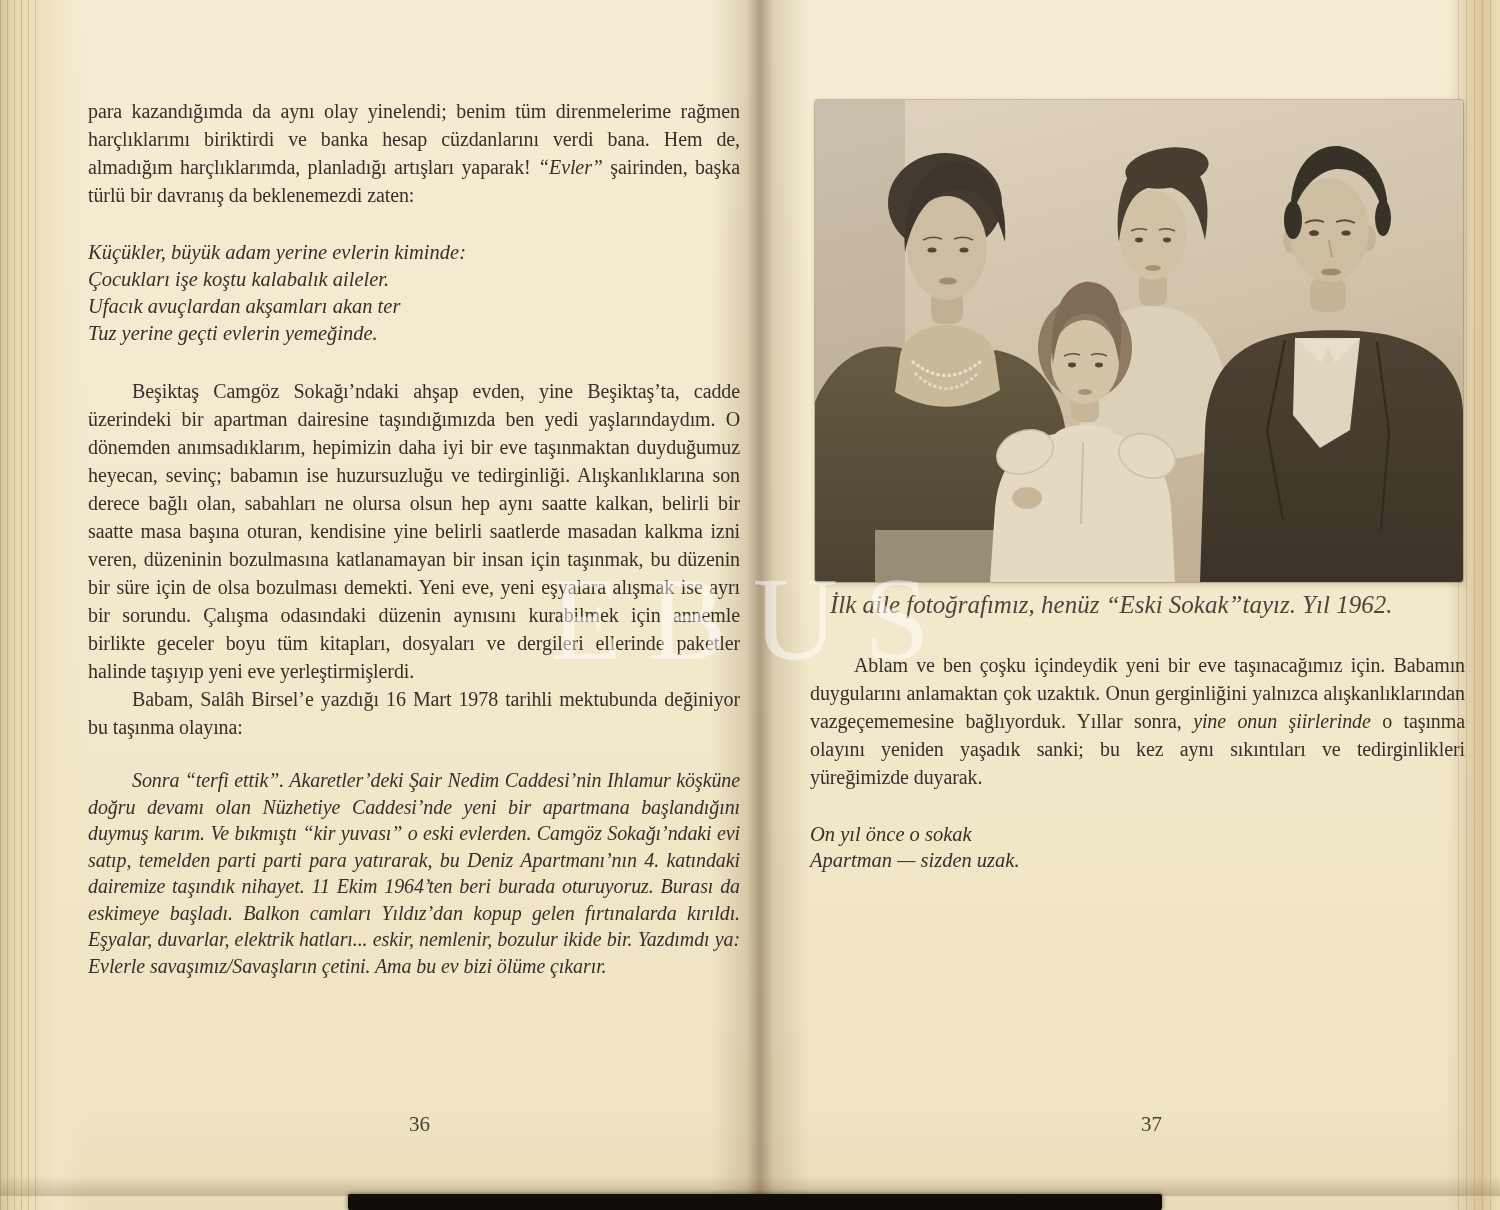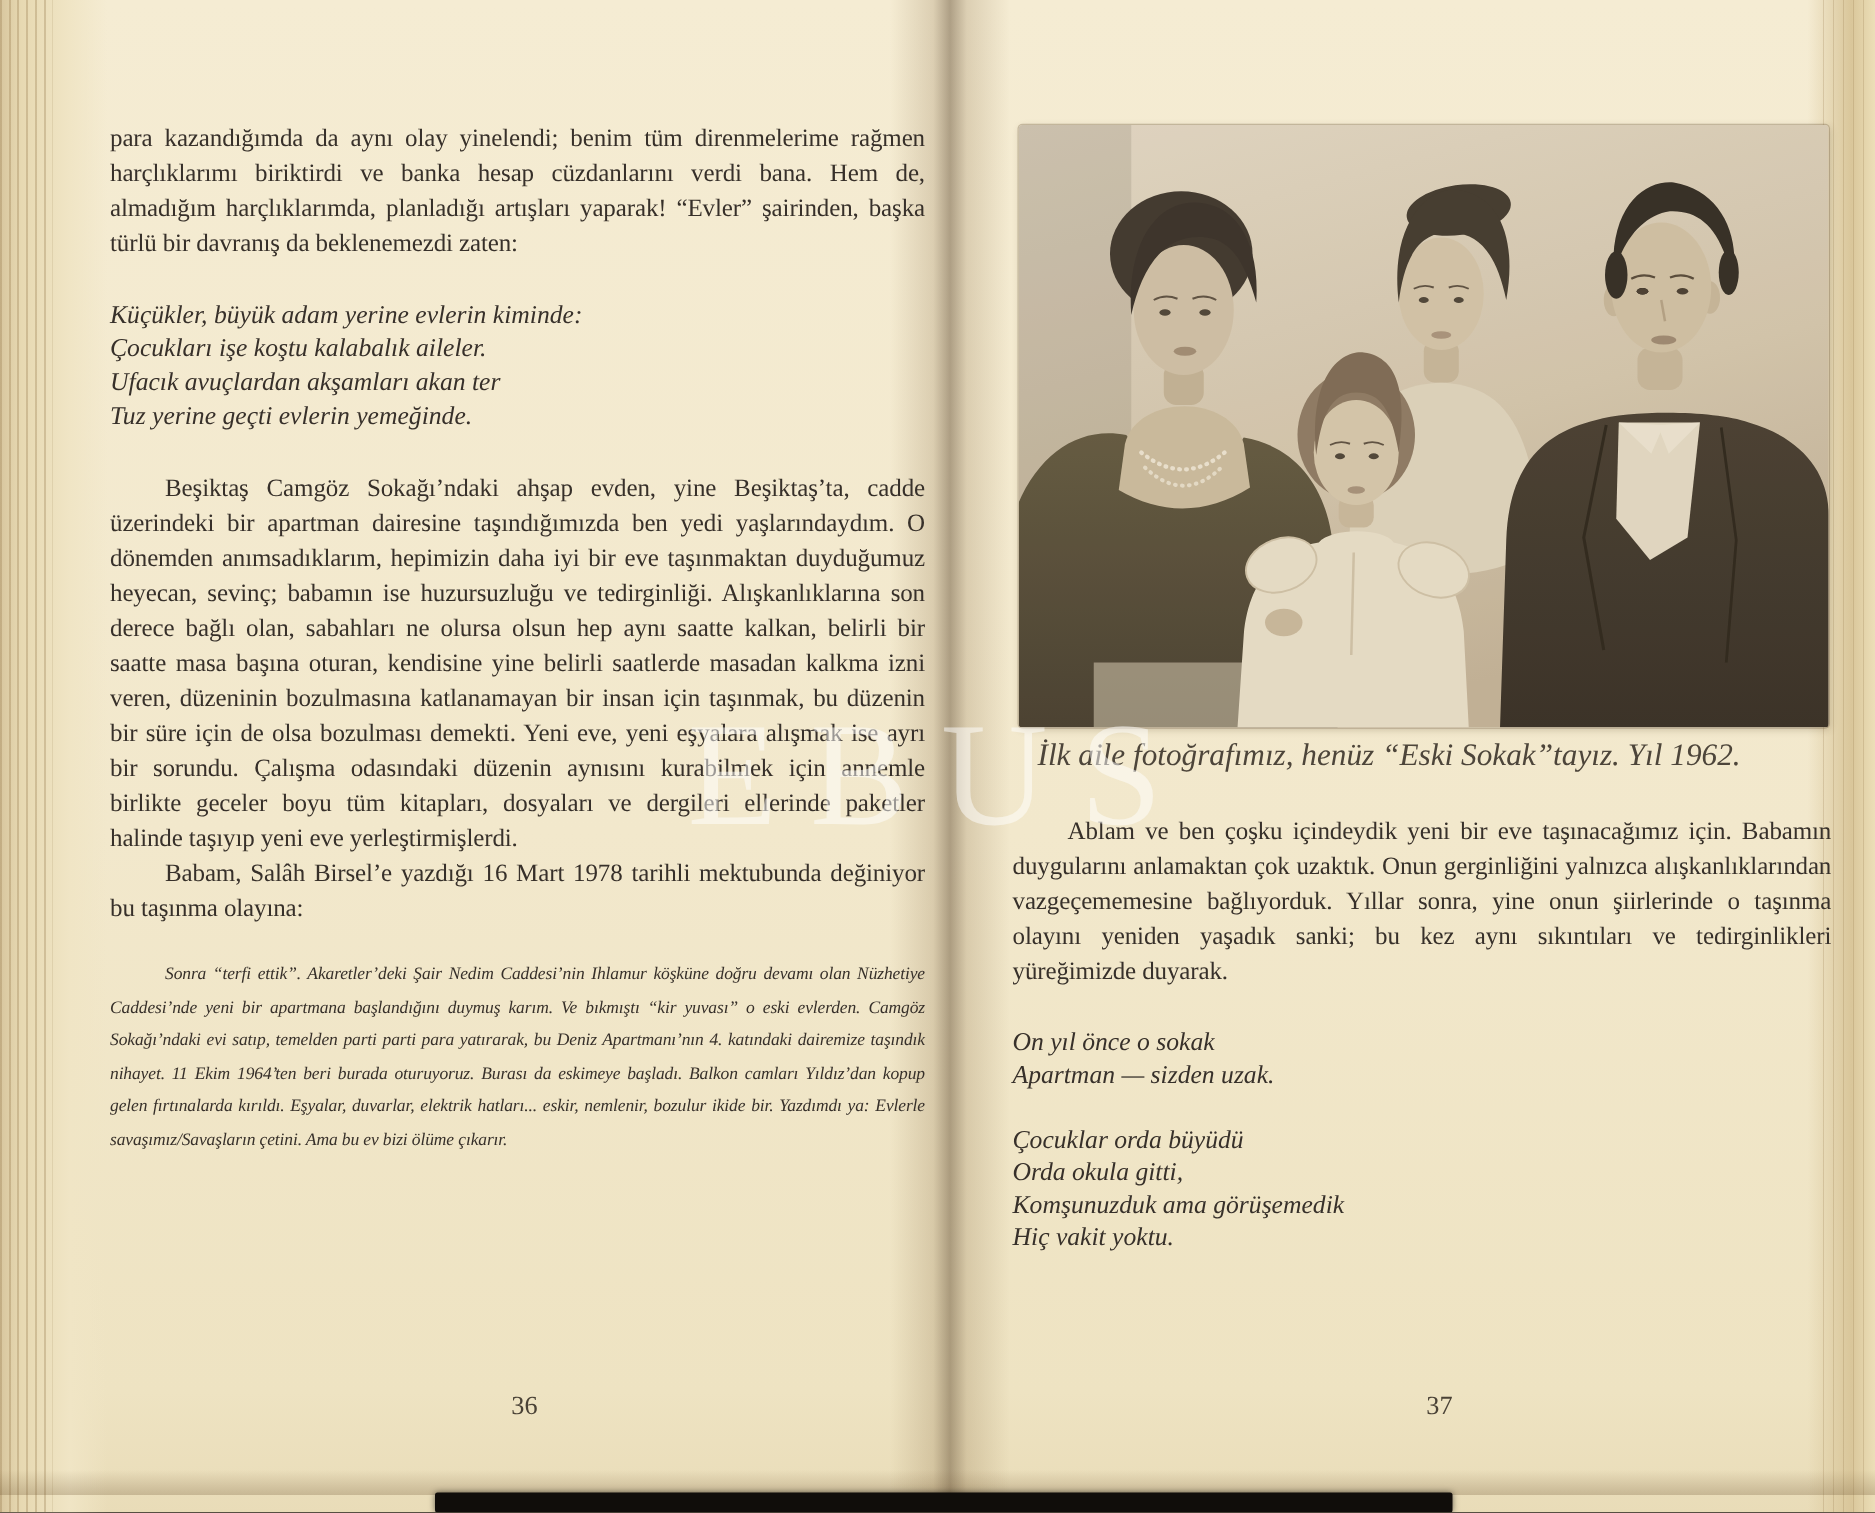--- a/index.html
+++ b/index.html
@@ -32,7 +32,7 @@
   .poem{font-style:italic;font-size:20.5px;line-height:27px;}
   .poem.tight{line-height:26px;}
   .letter-excerpt{font-style:italic;font-size:14px;line-height:26.5px;text-align:justify;text-indent:44px;letter-spacing:-.1px;}
-  .ital{}
+  .ital{font-style:italic;}
   .mt26{margin-top:26px;}.mt30{margin-top:30px;}.mt34{margin-top:34px;}
   .page-number{position:absolute;top:1112px;width:90px;text-align:right;font-size:21px;color:#4a4236;}
   .pn-left{left:340px;}

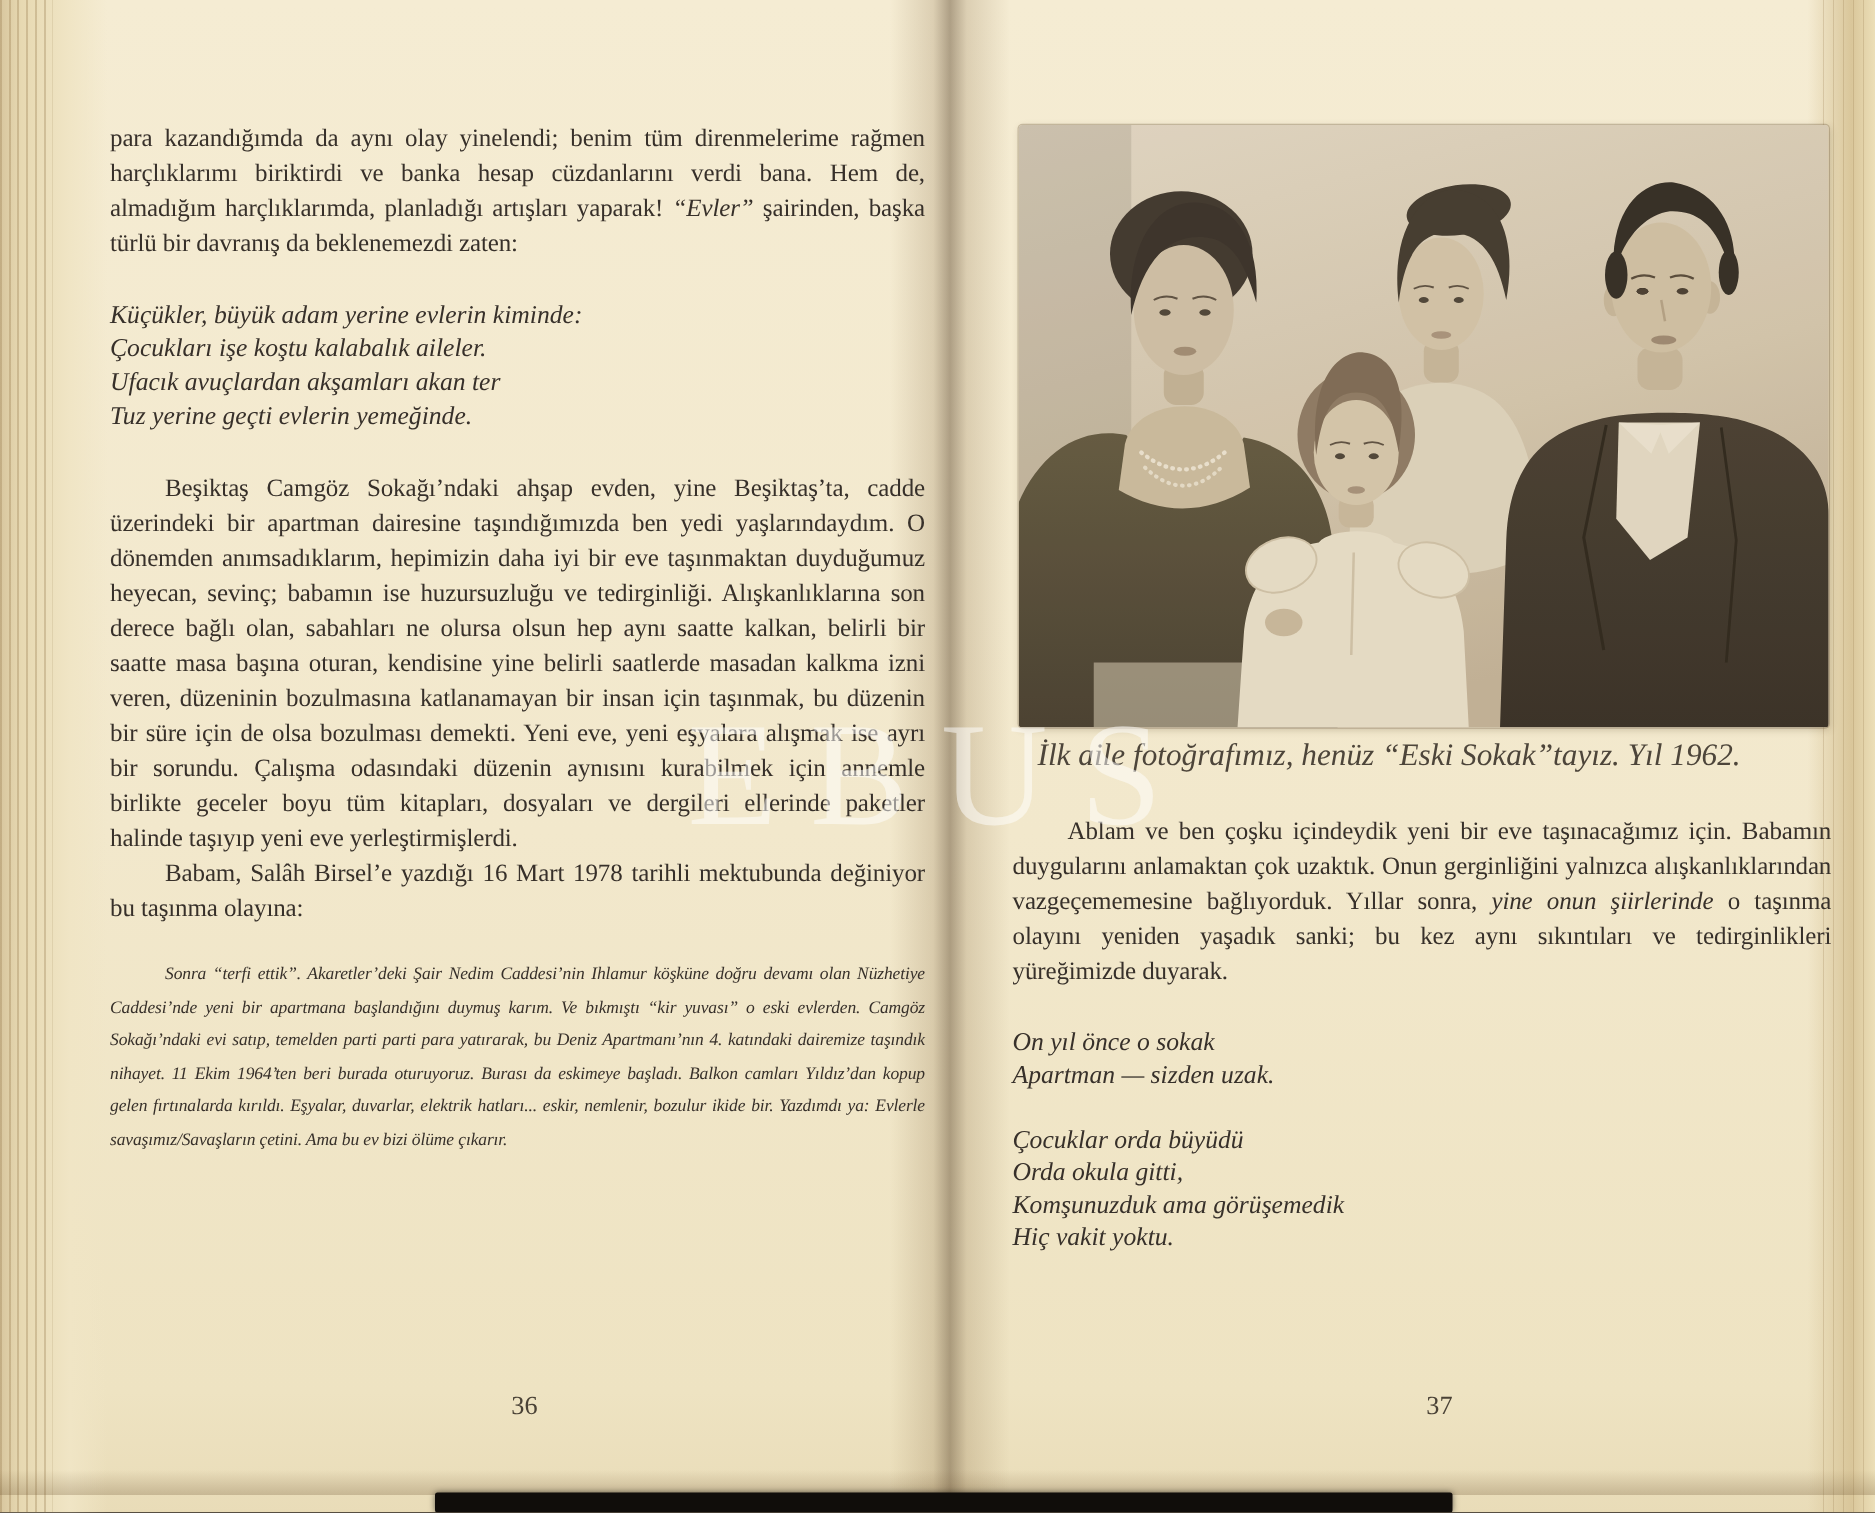--- a/index.html
+++ b/index.html
@@ -31,7 +31,7 @@
   .indent{text-indent:44px;}
   .poem{font-style:italic;font-size:20.5px;line-height:27px;}
   .poem.tight{line-height:26px;}
-  .letter-excerpt{font-style:italic;font-size:14px;line-height:26.5px;text-align:justify;text-indent:44px;letter-spacing:-.1px;}
+  .letter-excerpt{font-style:italic;font-size:20px;line-height:26.5px;text-align:justify;text-indent:44px;letter-spacing:-.1px;}
   .ital{font-style:italic;}
   .mt26{margin-top:26px;}.mt30{margin-top:30px;}.mt34{margin-top:34px;}
   .page-number{position:absolute;top:1112px;width:90px;text-align:right;font-size:21px;color:#4a4236;}

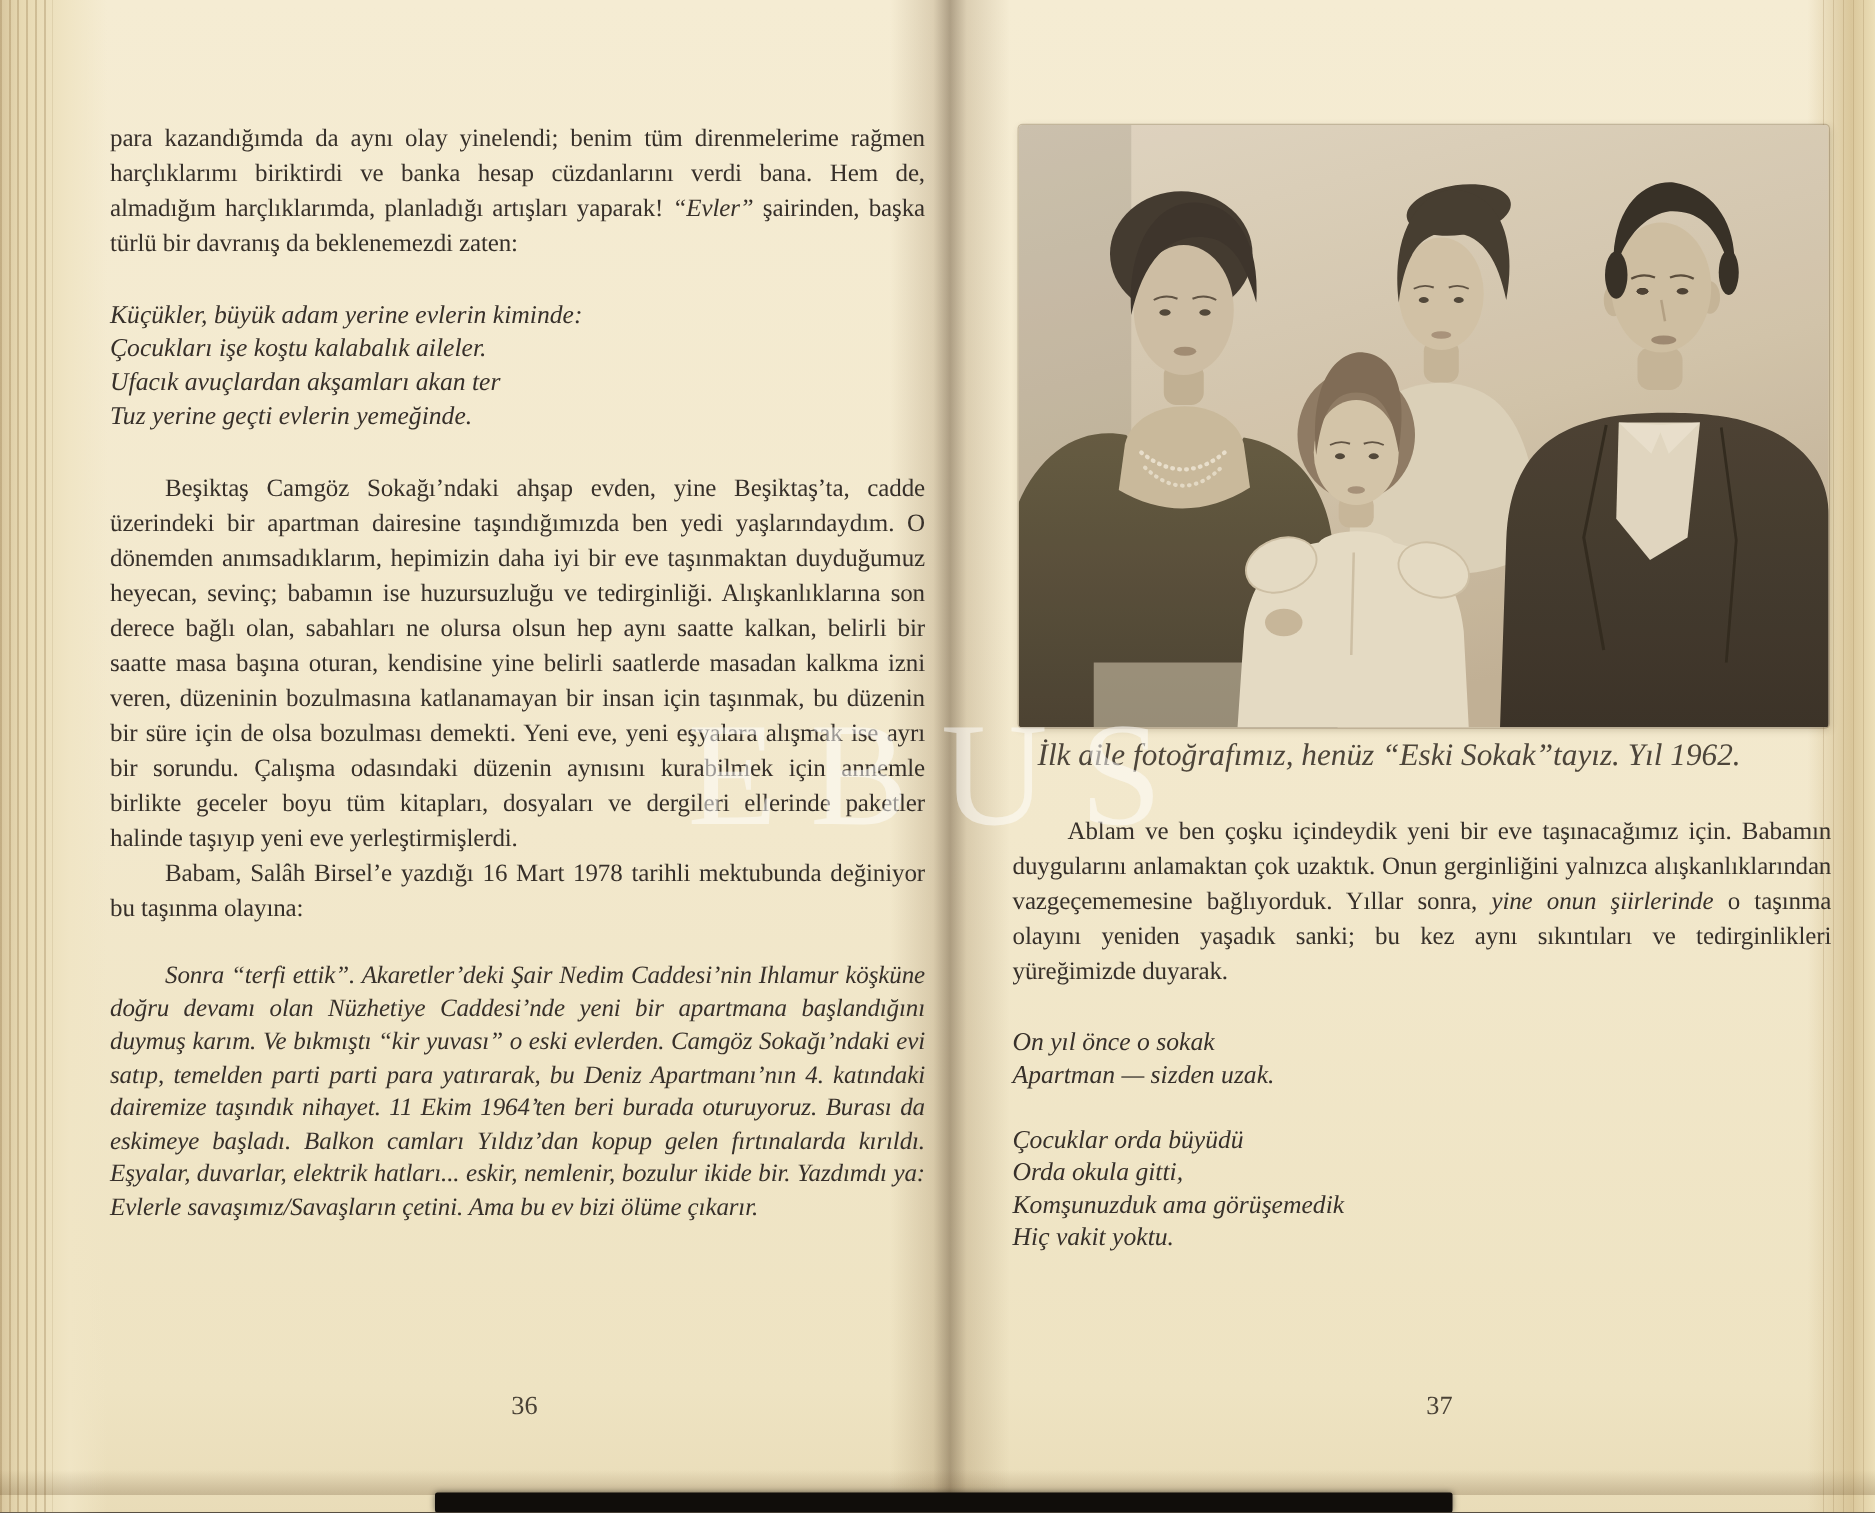--- a/index.html
+++ b/index.html
@@ -181,12 +181,6 @@
       <div>Apartman — sizden uzak.</div>
     </div>
 
-    <div class="poem tight mt26">
-      <div>Çocuklar orda büyüdü</div>
-      <div>Orda okula gitti,</div>
-      <div>Komşunuzduk ama görüşemedik</div>
-      <div>Hiç vakit yoktu.</div>
-    </div>
   </div>
   <div class="page-number pn-right">37</div>
 

